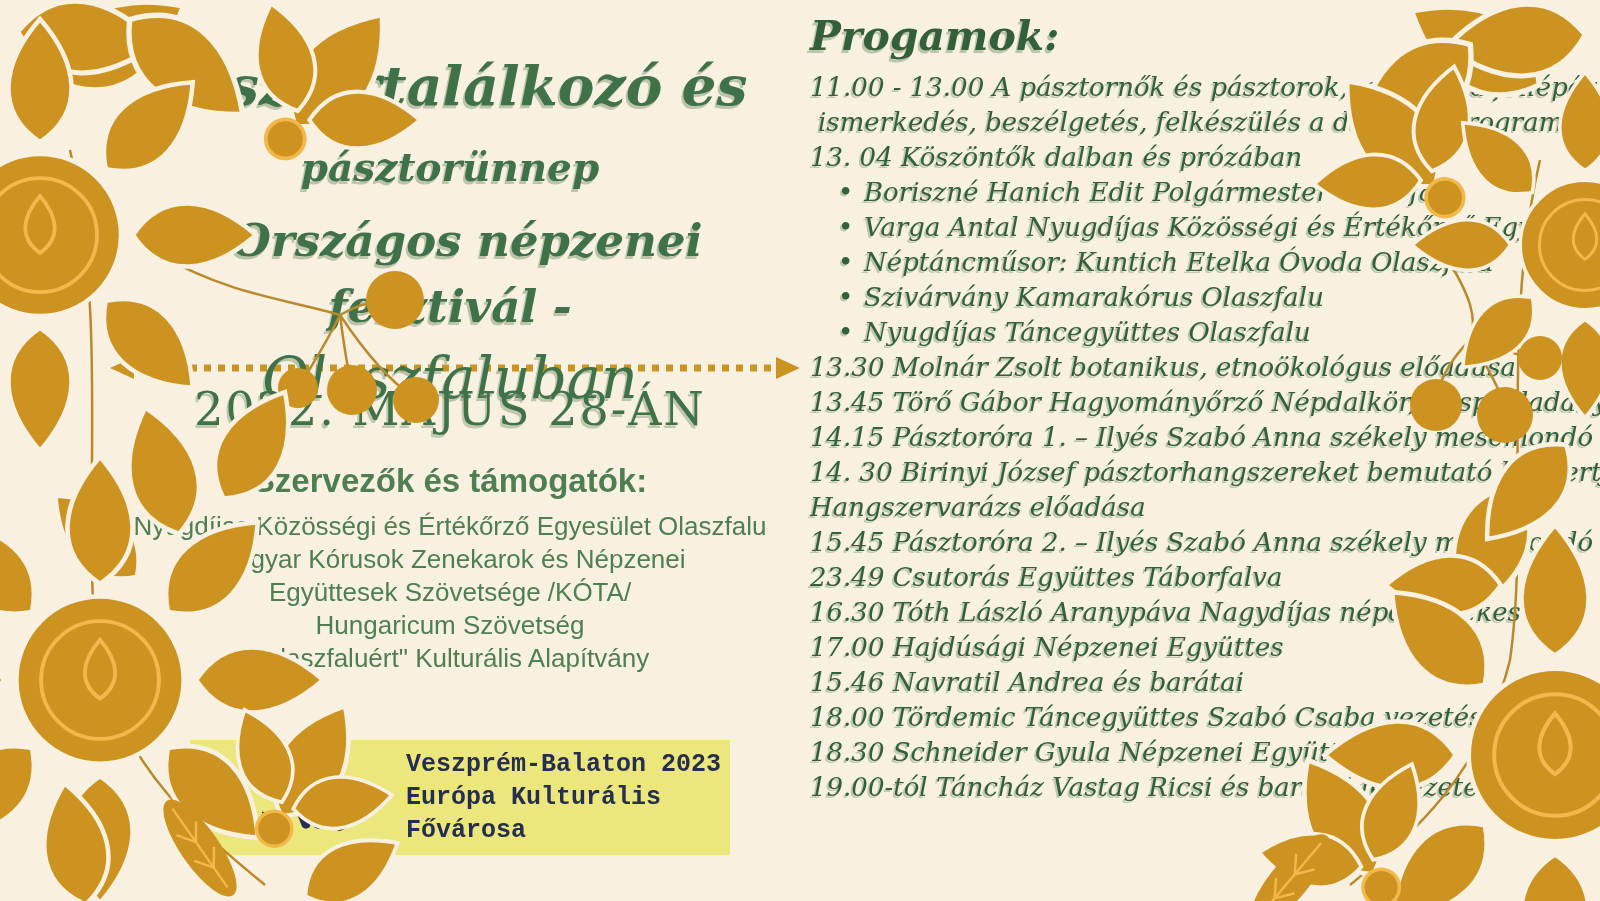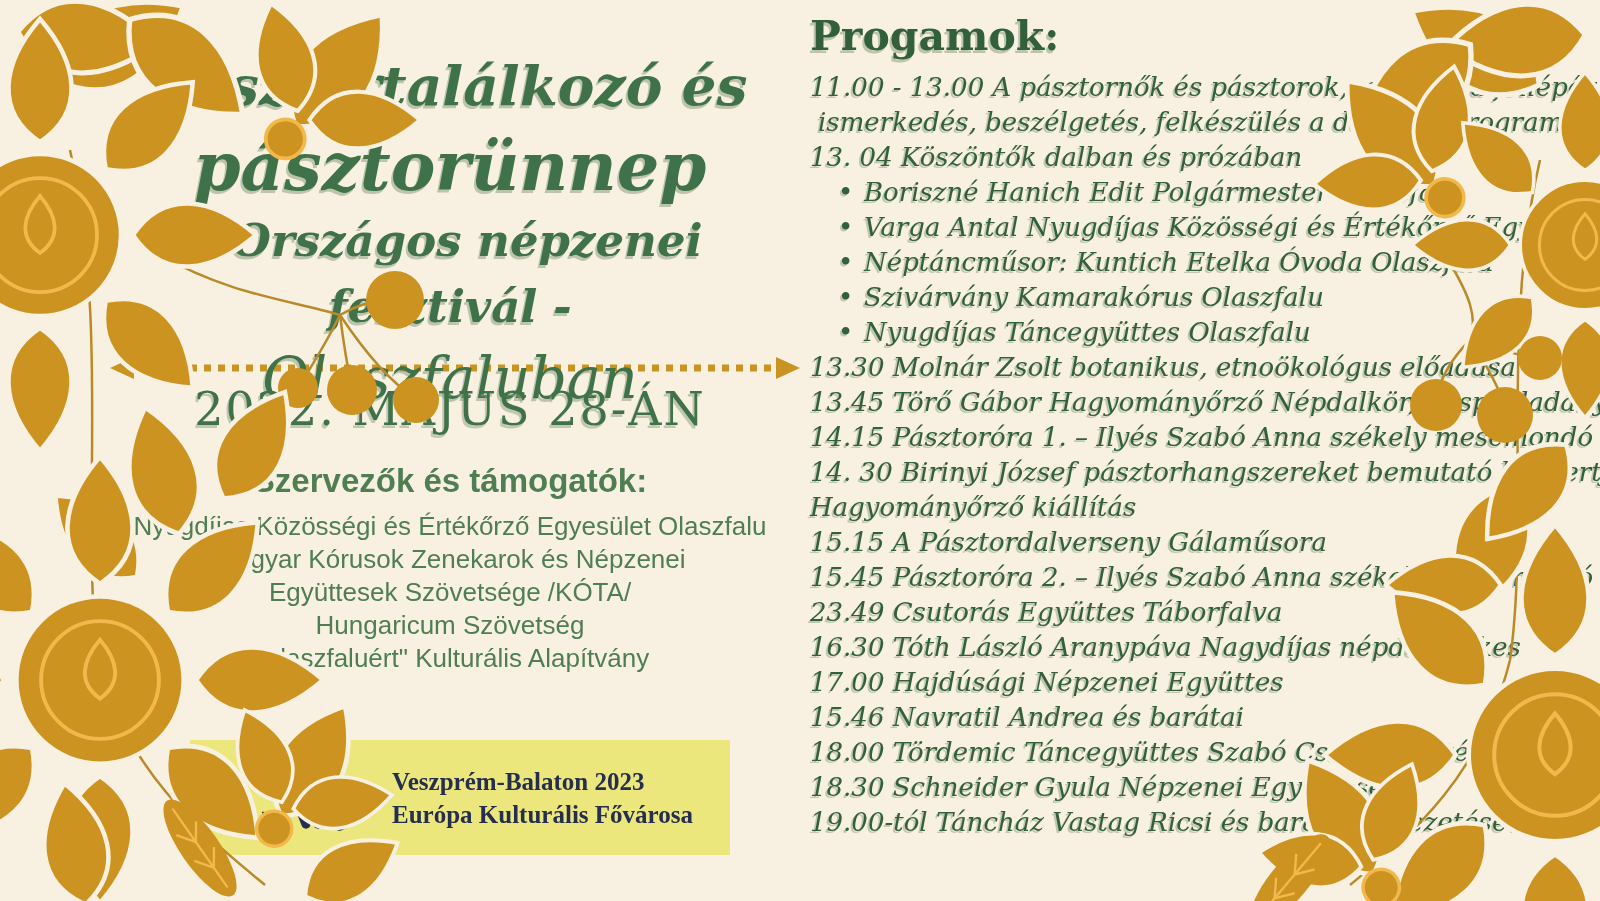--- a/index.html
+++ b/index.html
@@ -49,7 +49,7 @@
   
   .program-panel{position:absolute;left:810px;top:10px;width:780px;z-index:2;}
   .program-heading{
-    font-size:41px;font-weight:bold;color:#31603a;
+    font-size:41px;font-weight:bold;font-style:italic;color:#31603a;
     line-height:52px;margin:0 0 8px 0;
     text-shadow:-2px 3px 0 rgba(140,158,128,0.55);
   }

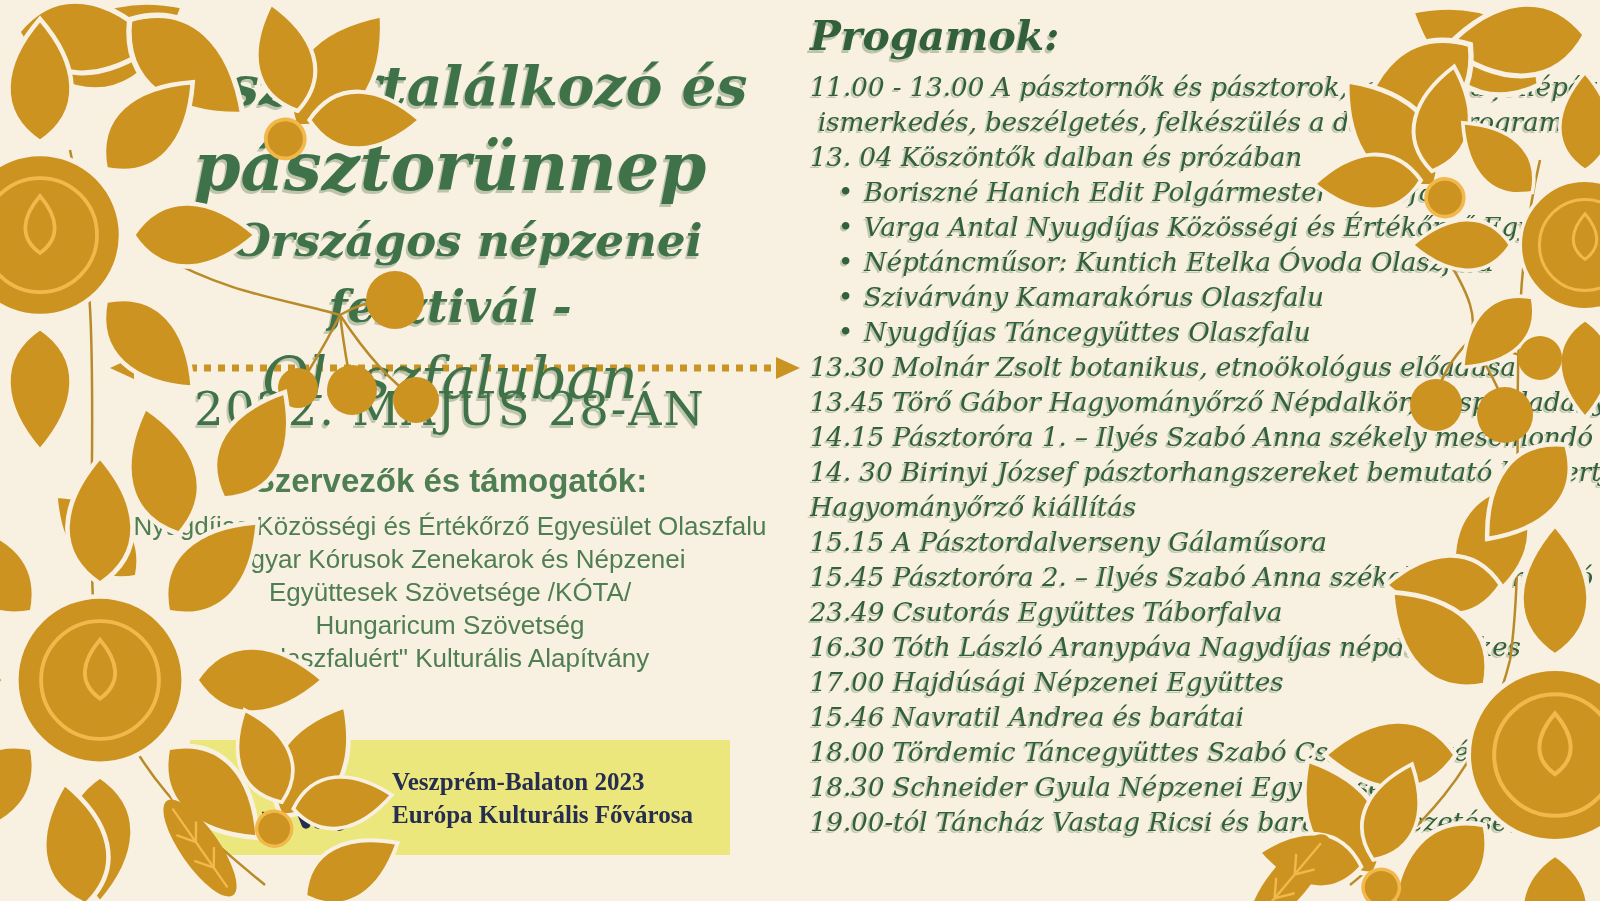--- a/index.html
+++ b/index.html
@@ -19,7 +19,7 @@
   }
   .title-l1{font-size:55px;font-weight:bold;font-style:italic;line-height:80px;
     text-shadow:-2px 3px 0 rgba(140,158,128,0.55);}
-  .title-l2{font-size:67px;font-weight:bold;font-style:italic;line-height:82px;
+  .title-l2{font-size:39px;font-weight:bold;font-style:italic;line-height:82px;
     text-shadow:-2px 3px 0 rgba(140,158,128,0.55);text-align:center;}
   .title-sub{font-size:45px;font-weight:bold;font-style:italic;line-height:66px;
     text-shadow:-2px 3px 0 rgba(140,158,128,0.55);}

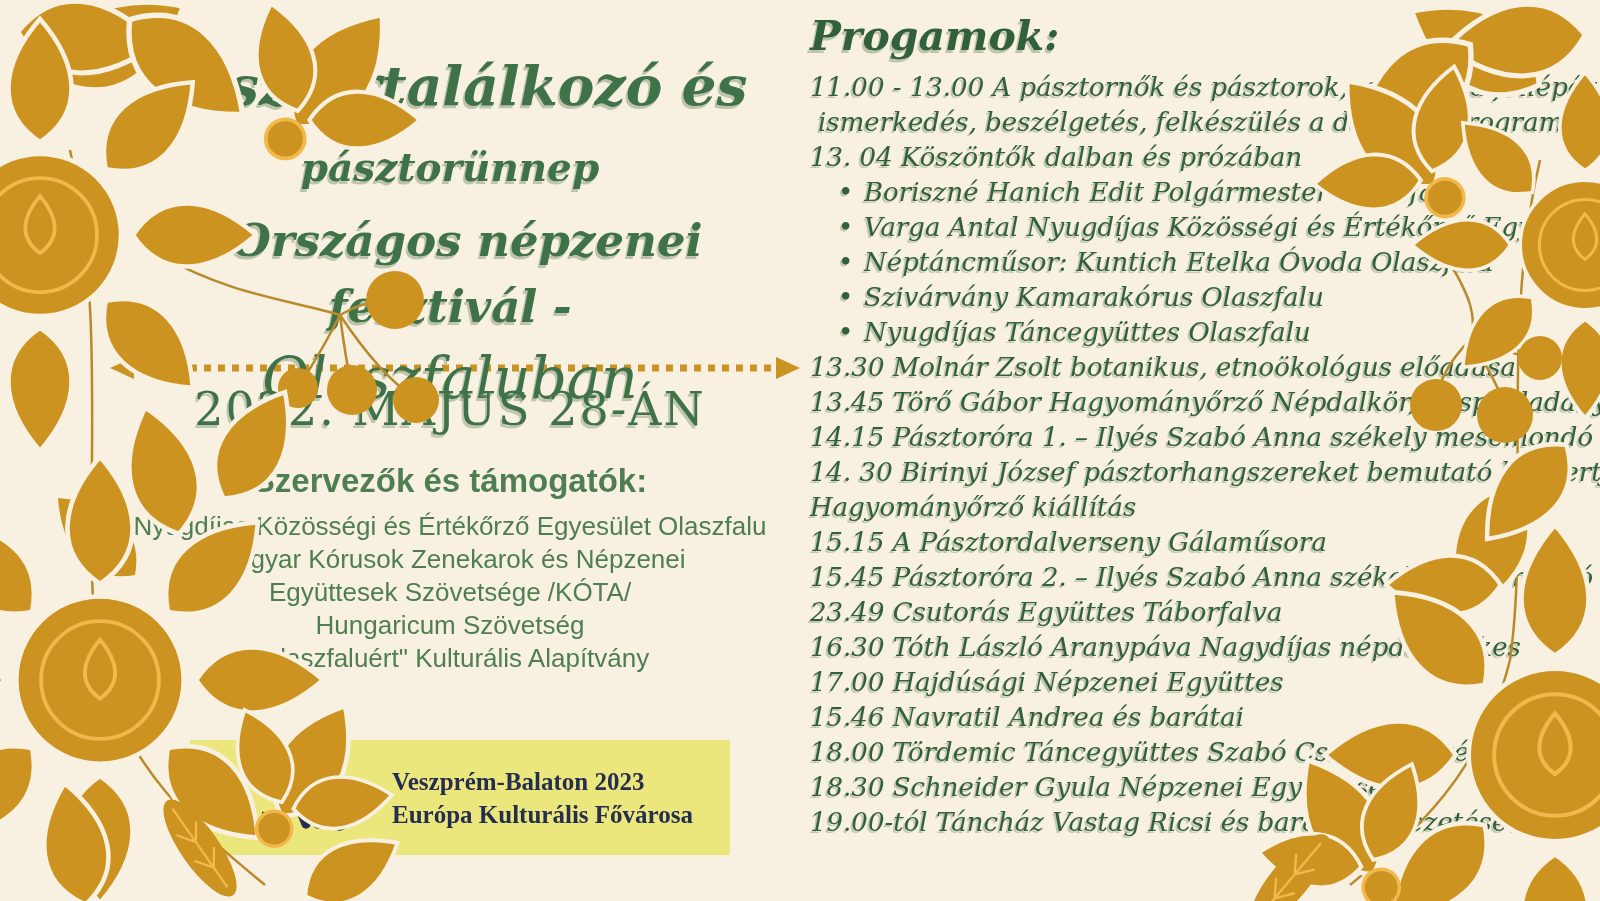--- a/index.html
+++ b/index.html
@@ -130,7 +130,7 @@
         <div class="prog-line"><span class="bullet"></span><span>13.45 Törő Gábor Hagyományőrző Népdalkör, Püspökladány</span></div>
         <div class="prog-line"><span class="bullet"></span><span>14.15 Pásztoróra 1. – Ilyés Szabó Anna székely mesemondó</span></div>
         <div class="prog-line"><span class="bullet"></span><span>14. 30 Birinyi József pásztorhangszereket bemutató koncertje –</span></div>
-        <div class="prog-line"><span class="bullet"></span><span>Hagyományőrző kiállítás</span></div>
+        <div class="prog-line"><span class="bullet"></span><span>Hangszervarázs előadása</span></div>
         <div class="prog-line"><span class="bullet"></span><span>15.15 A Pásztordalverseny Gálaműsora</span></div>
         <div class="prog-line"><span class="bullet"></span><span>15.45 Pásztoróra 2. – Ilyés Szabó Anna székely mesemondó</span></div>
         <div class="prog-line"><span class="bullet"></span><span>23.49 Csutorás Együttes Táborfalva</span></div>

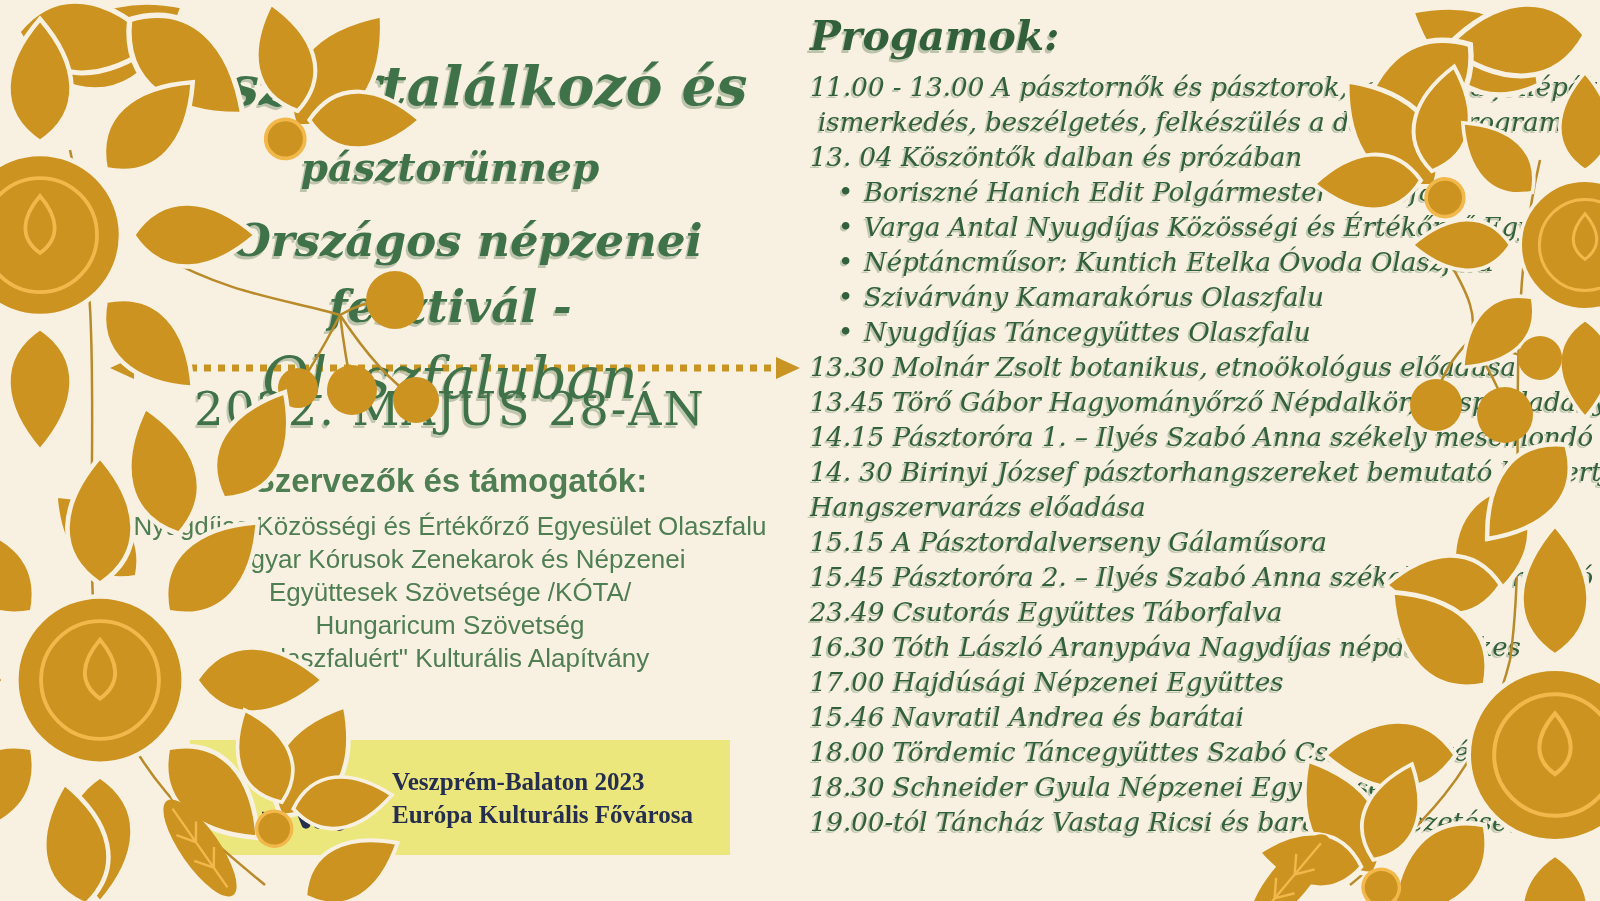--- a/index.html
+++ b/index.html
@@ -131,7 +131,6 @@
         <div class="prog-line"><span class="bullet"></span><span>14.15 Pásztoróra 1. – Ilyés Szabó Anna székely mesemondó</span></div>
         <div class="prog-line"><span class="bullet"></span><span>14. 30 Birinyi József pásztorhangszereket bemutató koncertje –</span></div>
         <div class="prog-line"><span class="bullet"></span><span>Hangszervarázs előadása</span></div>
-        <div class="prog-line"><span class="bullet"></span><span>15.15 A Pásztordalverseny Gálaműsora</span></div>
         <div class="prog-line"><span class="bullet"></span><span>15.45 Pásztoróra 2. – Ilyés Szabó Anna székely mesemondó</span></div>
         <div class="prog-line"><span class="bullet"></span><span>23.49 Csutorás Együttes Táborfalva</span></div>
         <div class="prog-line"><span class="bullet"></span><span>16.30 Tóth László Aranypáva Nagydíjas népdalénekes</span></div>

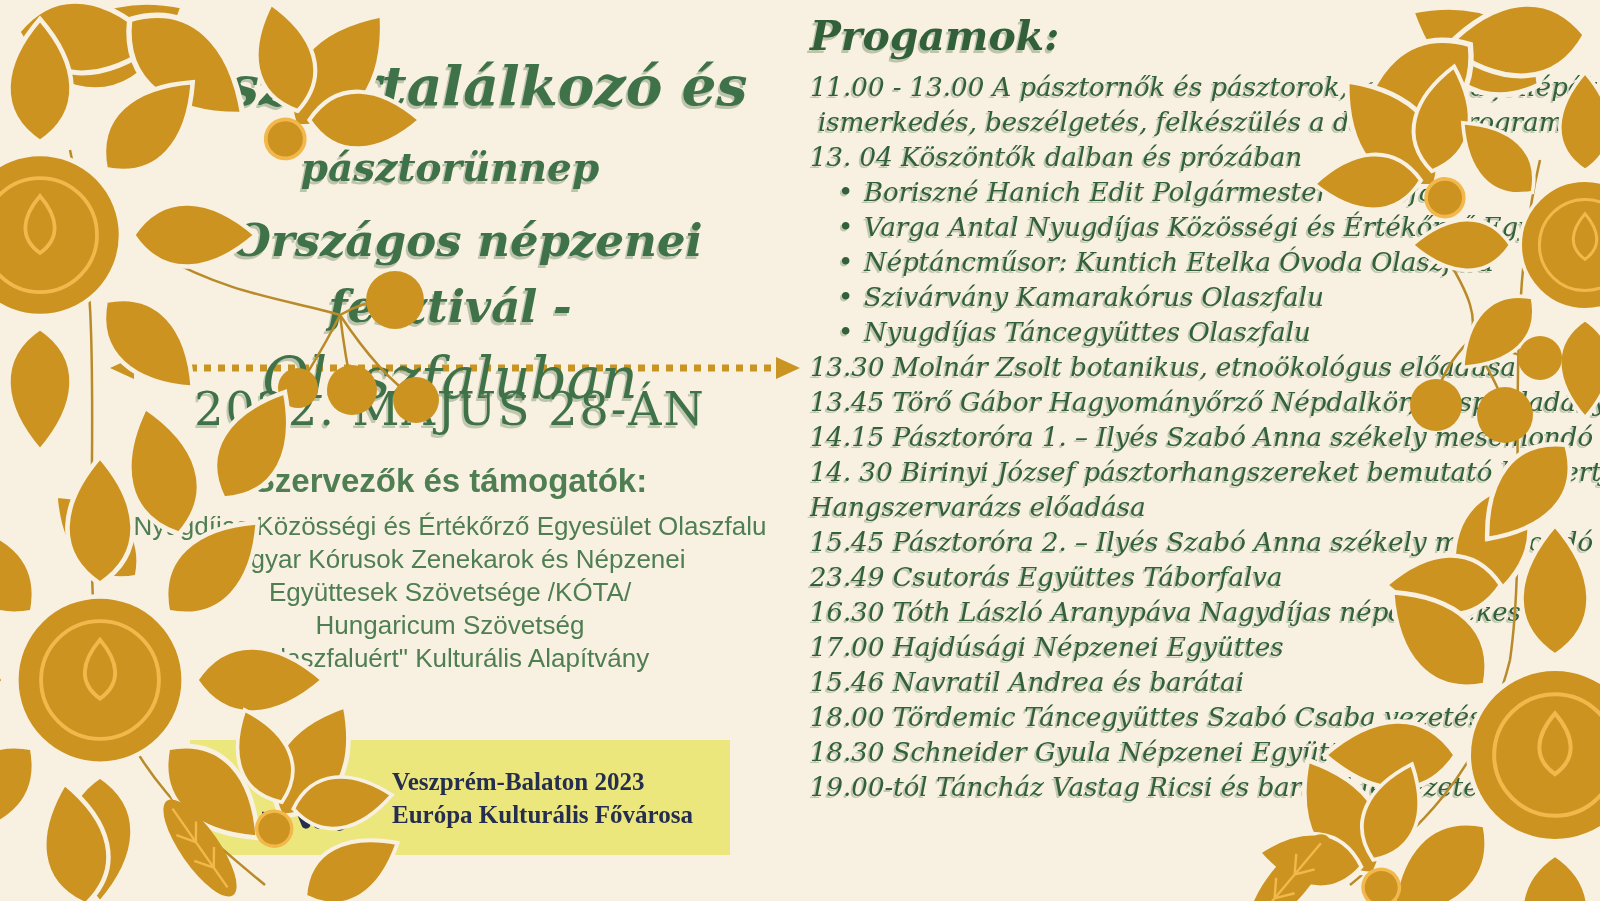--- a/index.html
+++ b/index.html
@@ -43,7 +43,7 @@
   }
   .sponsor-logo{margin-left:72px;flex:0 0 auto;}
   .sponsor-text{
-    margin-left:30px;font-family:Liberation Serif, serif;
+    margin-left:44px;font-family:Liberation Mono, monospace;
     font-weight:bold;color:#252e4f;font-size:25px;line-height:33px;
   }
   

